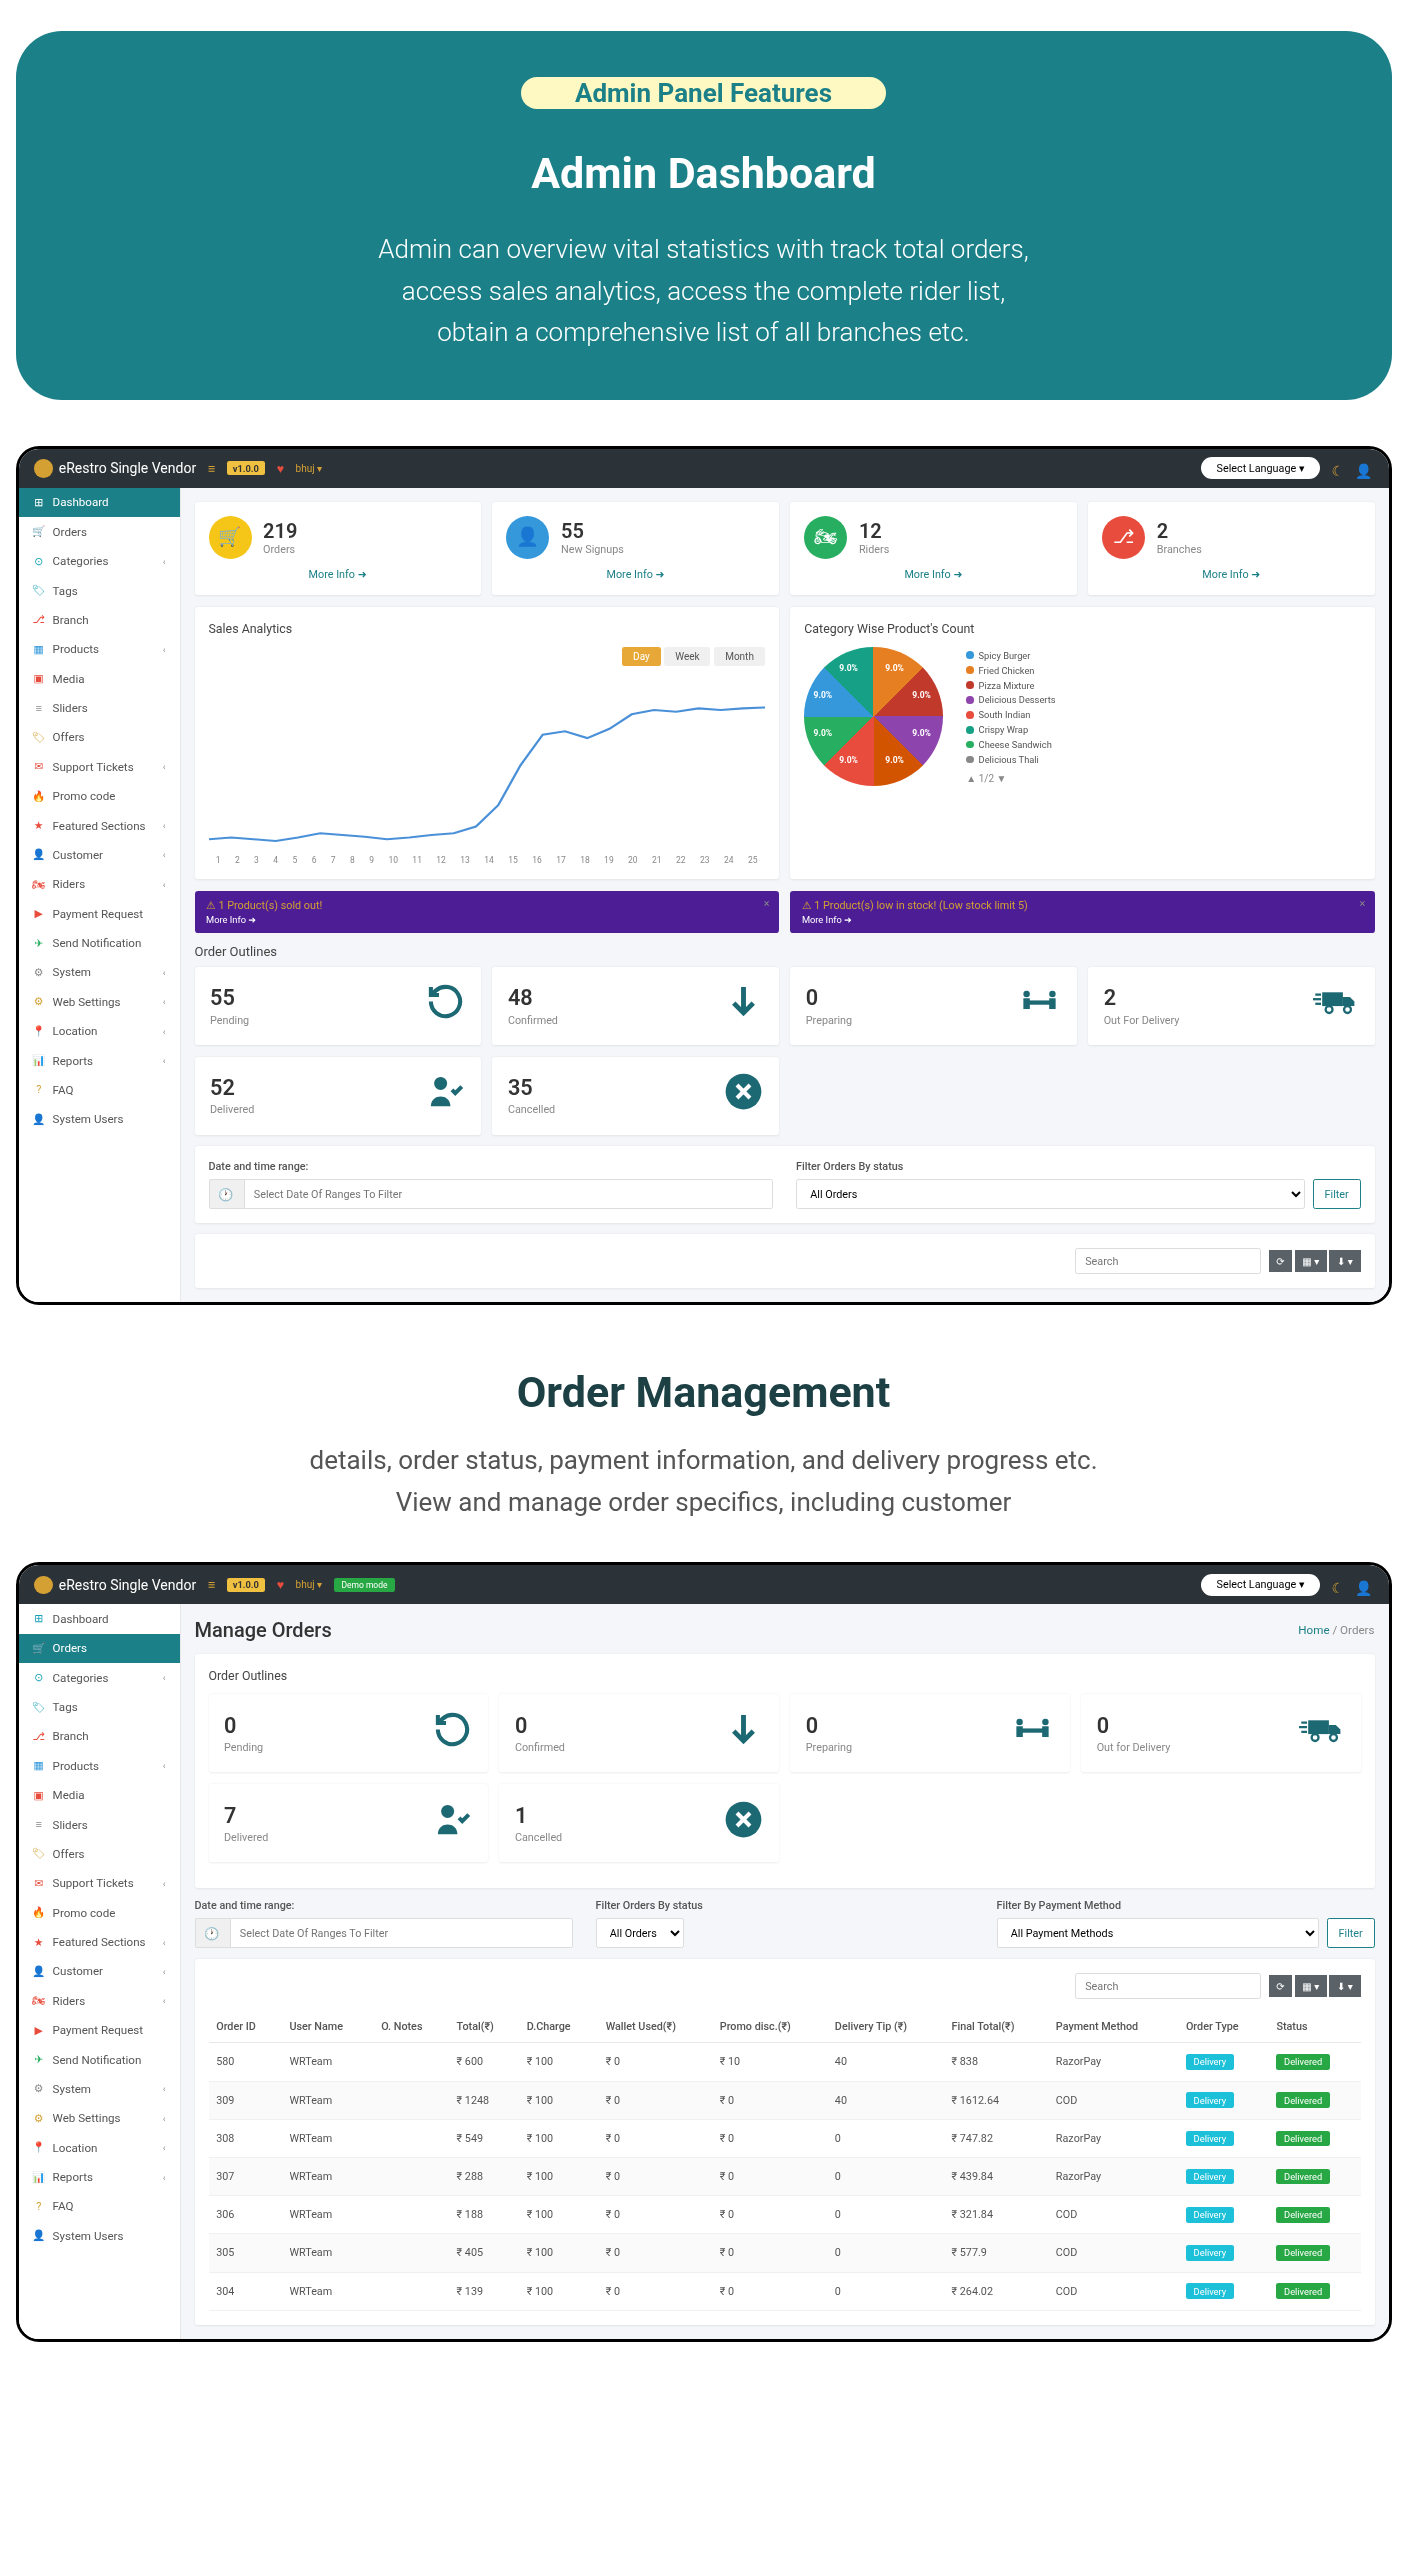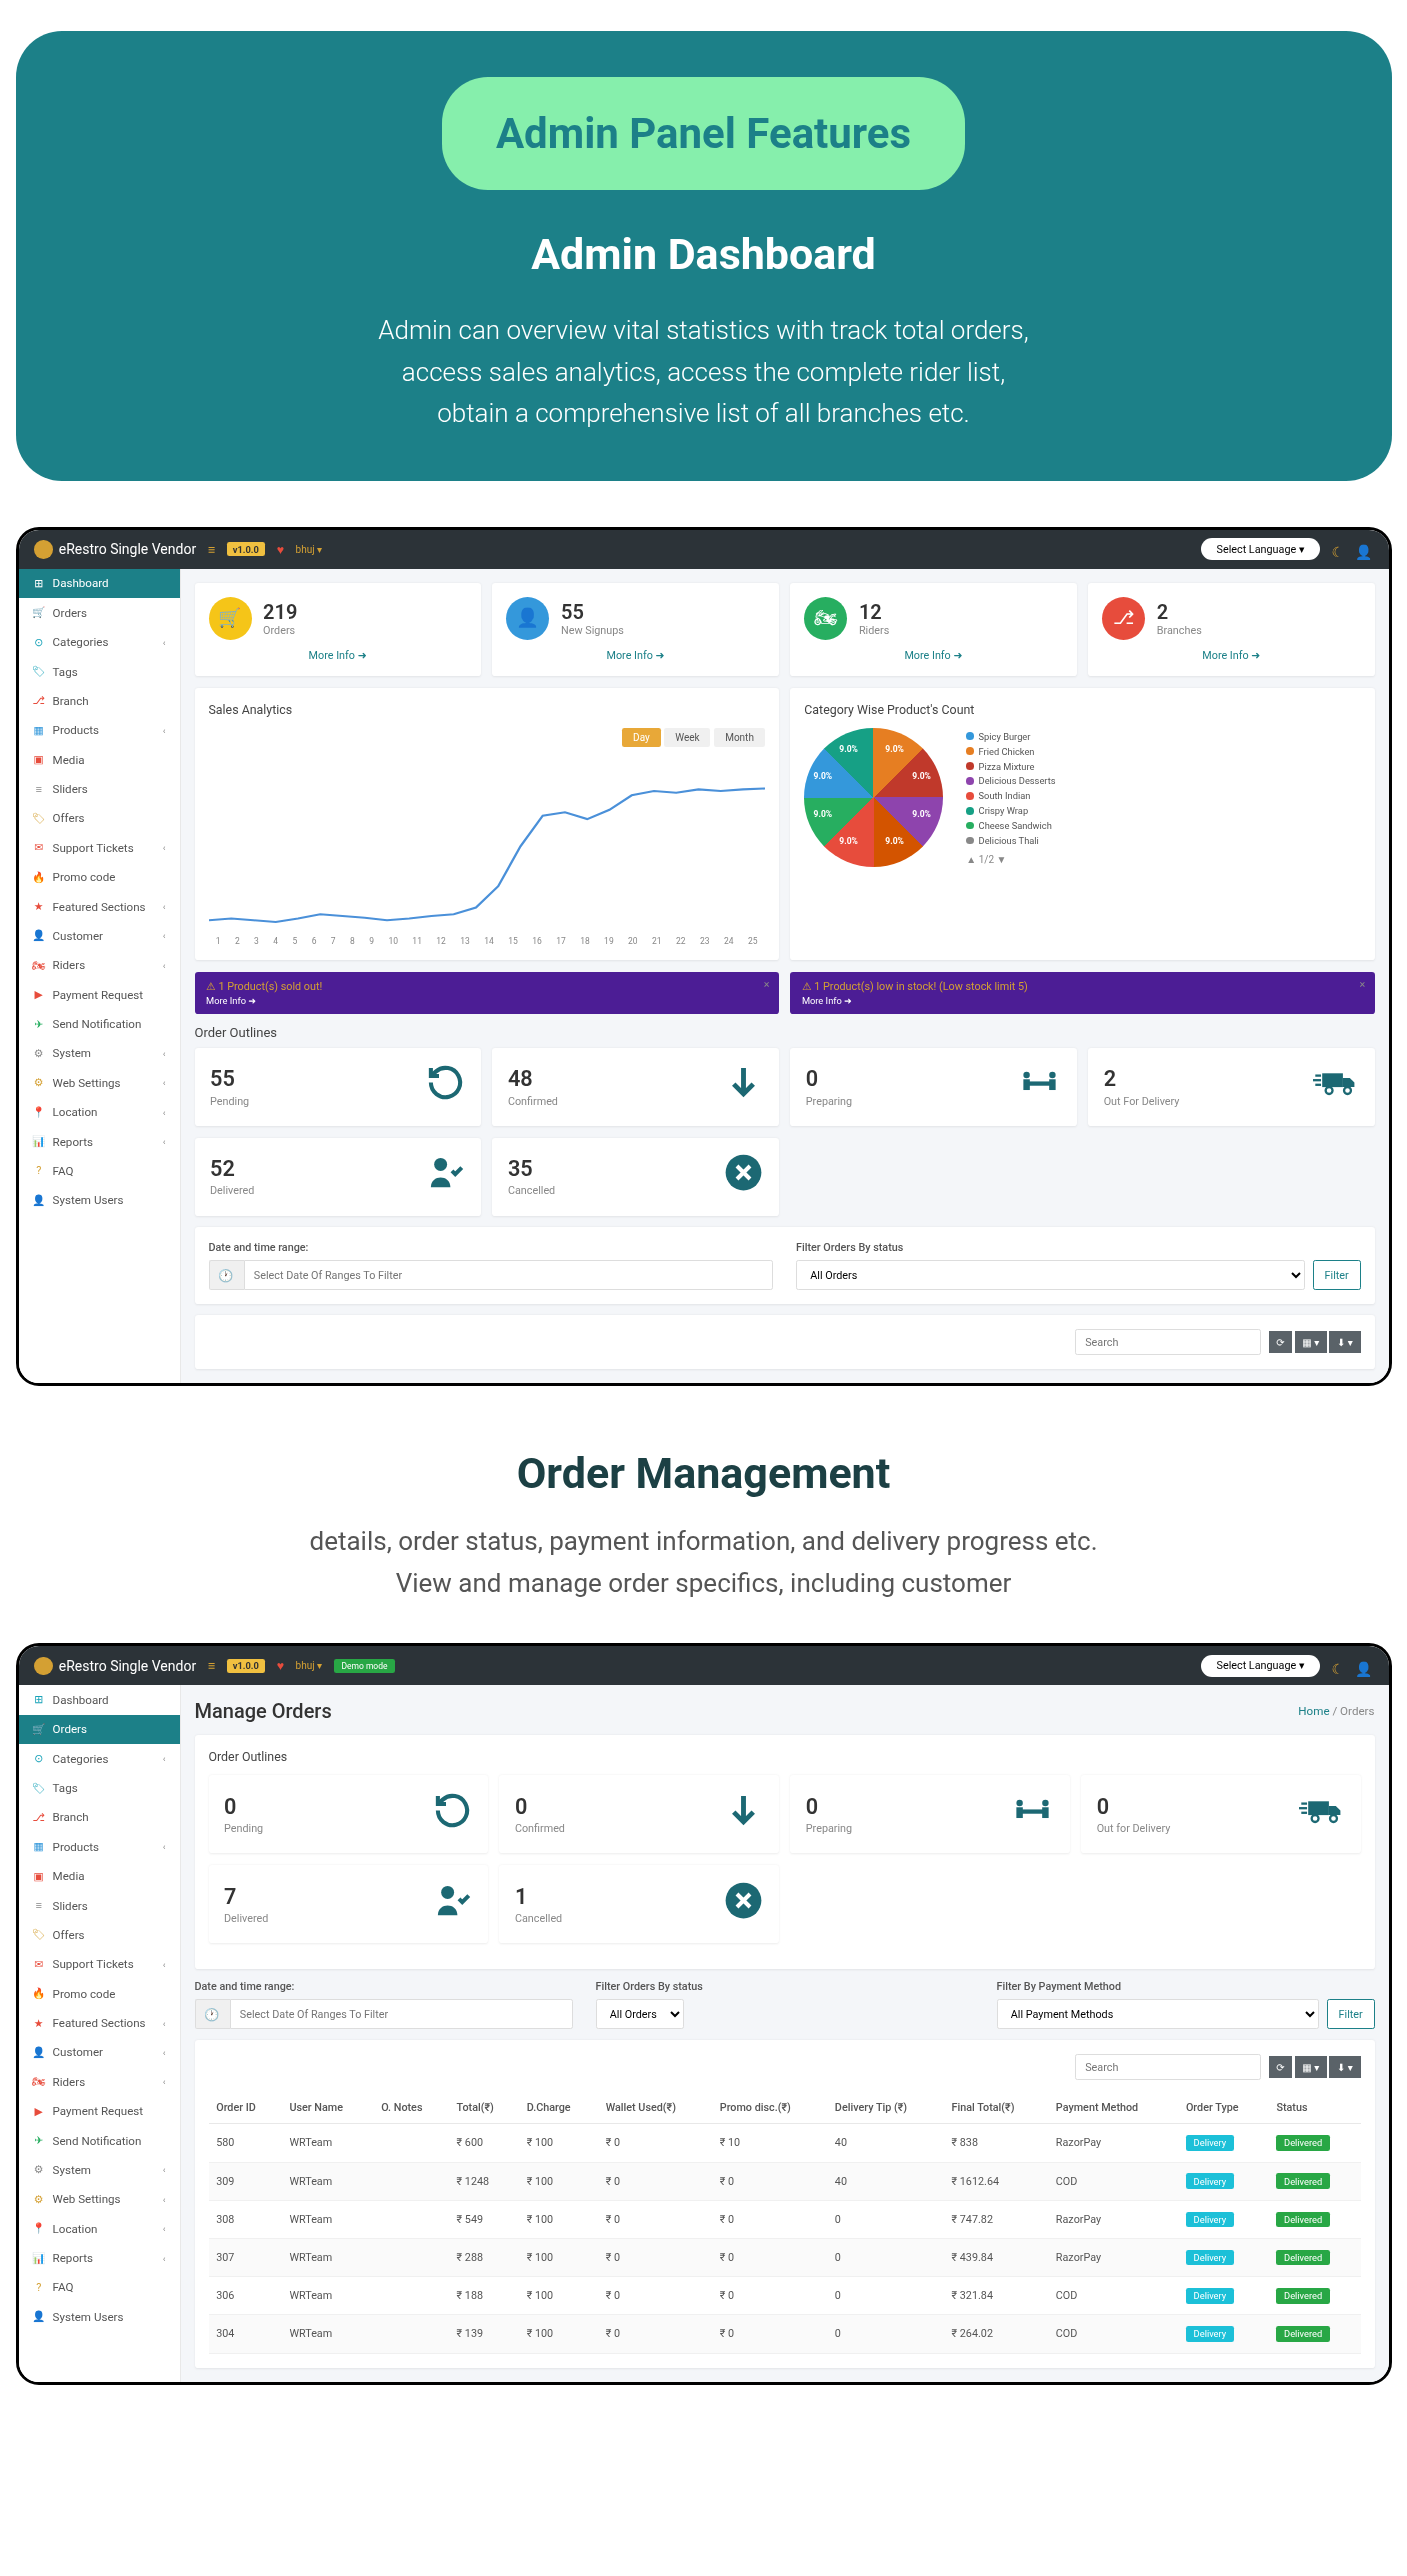--- a/index.html
+++ b/index.html
@@ -6,7 +6,7 @@
 body{background:#fff;padding:31px 15.5px}
 .wrap{max-width:1408px;margin:0 auto}
 .hero{background:#1c8088;border-radius:46px;padding:46px 62px;text-align:center;margin-bottom:46px}
-.pill{background:#86efac;color:#1c8088;display:inline-block;padding:32px 54px;border-radius:46px;font-size:42px;font-weight:700;margin-bottom:39px}
+.pill{background:#fef9c3;color:#1c8088;display:inline-block;padding:1px 54px;border-radius:46px;font-size:26px;font-weight:700;margin-bottom:39px}
 .hero h1{color:#fff;font-size:43px;font-weight:700;margin-bottom:31px}
 .hero p{color:#fff;font-size:26px;line-height:1.6;font-weight:300}
 .section-head{text-align:center;margin:62px 0 39px}

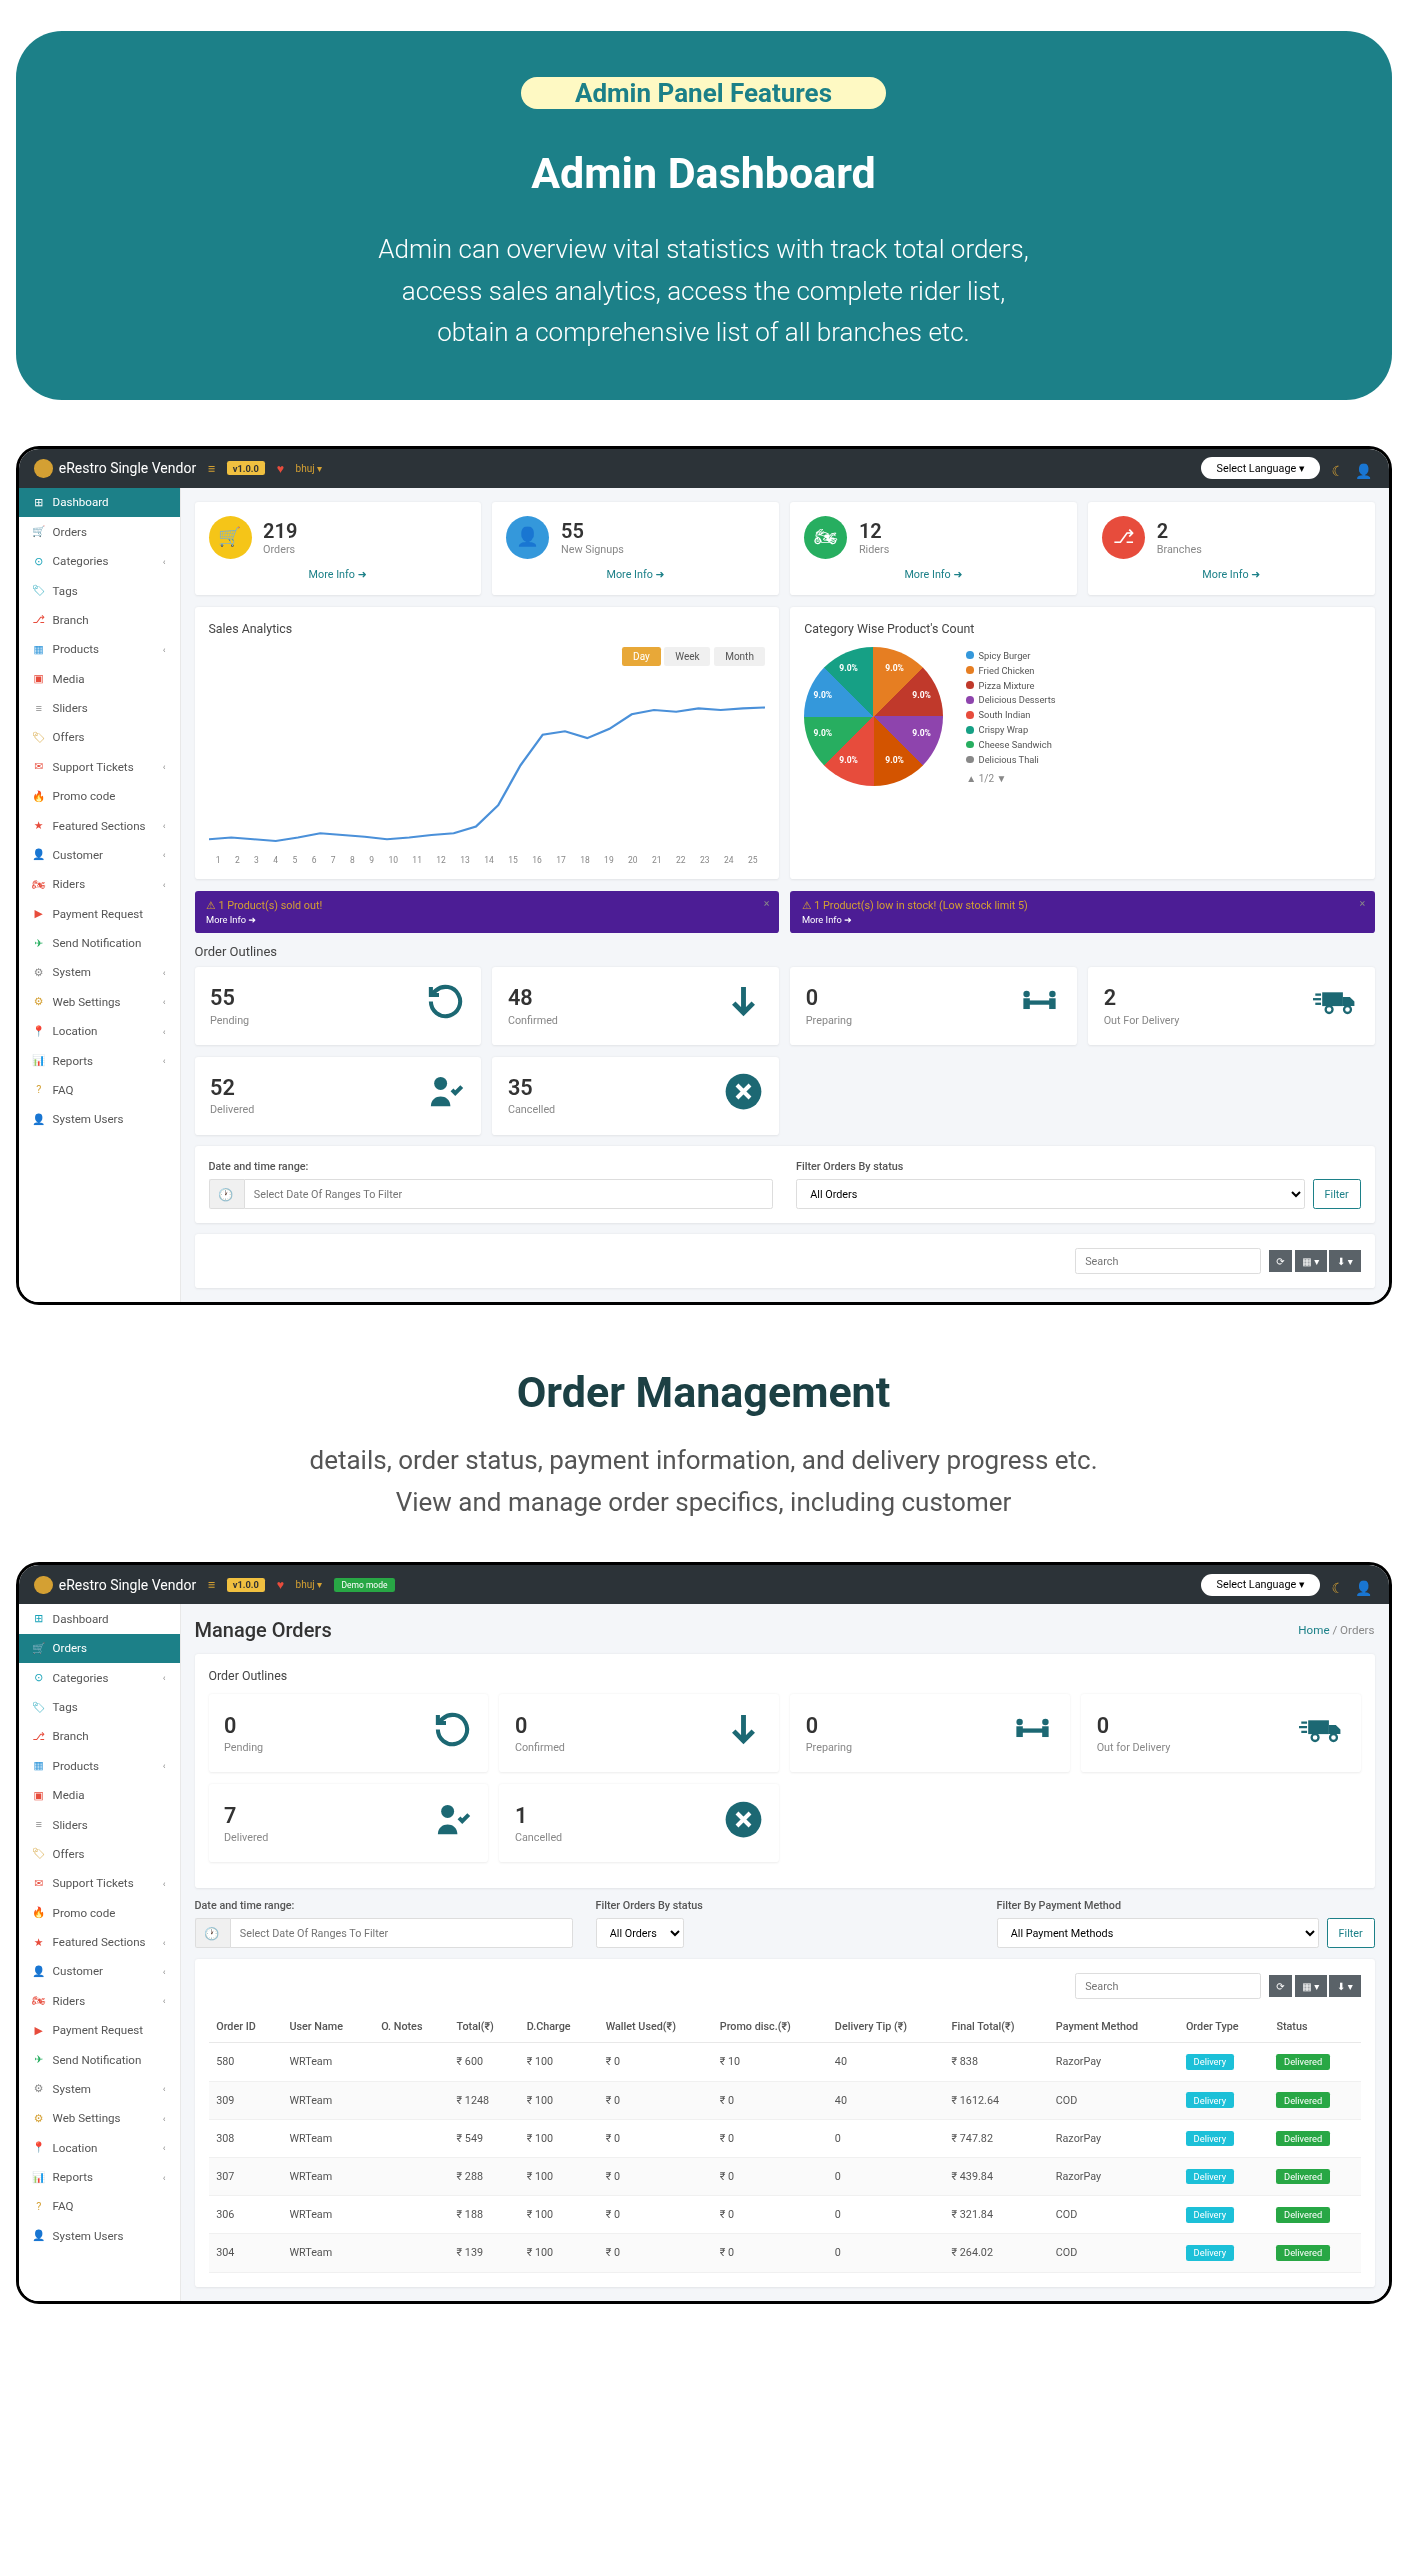--- a/index.html
+++ b/index.html
@@ -796,6 +796,20 @@
                   <td><span class="badge b-delivered">Delivered</span></td>
                 </tr>
                 <tr>
+                  <td>305</td>
+                  <td>WRTeam</td>
+                  <td></td>
+                  <td>₹ 405</td>
+                  <td>₹ 100</td>
+                  <td>₹ 0</td>
+                  <td>₹ 0</td>
+                  <td>0</td>
+                  <td>₹ 577.9</td>
+                  <td>COD</td>
+                  <td><span class="badge b-delivery">Delivery</span></td>
+                  <td><span class="badge b-delivered">Delivered</span></td>
+                </tr>
+                <tr>
                   <td>304</td>
                   <td>WRTeam</td>
                   <td></td>

